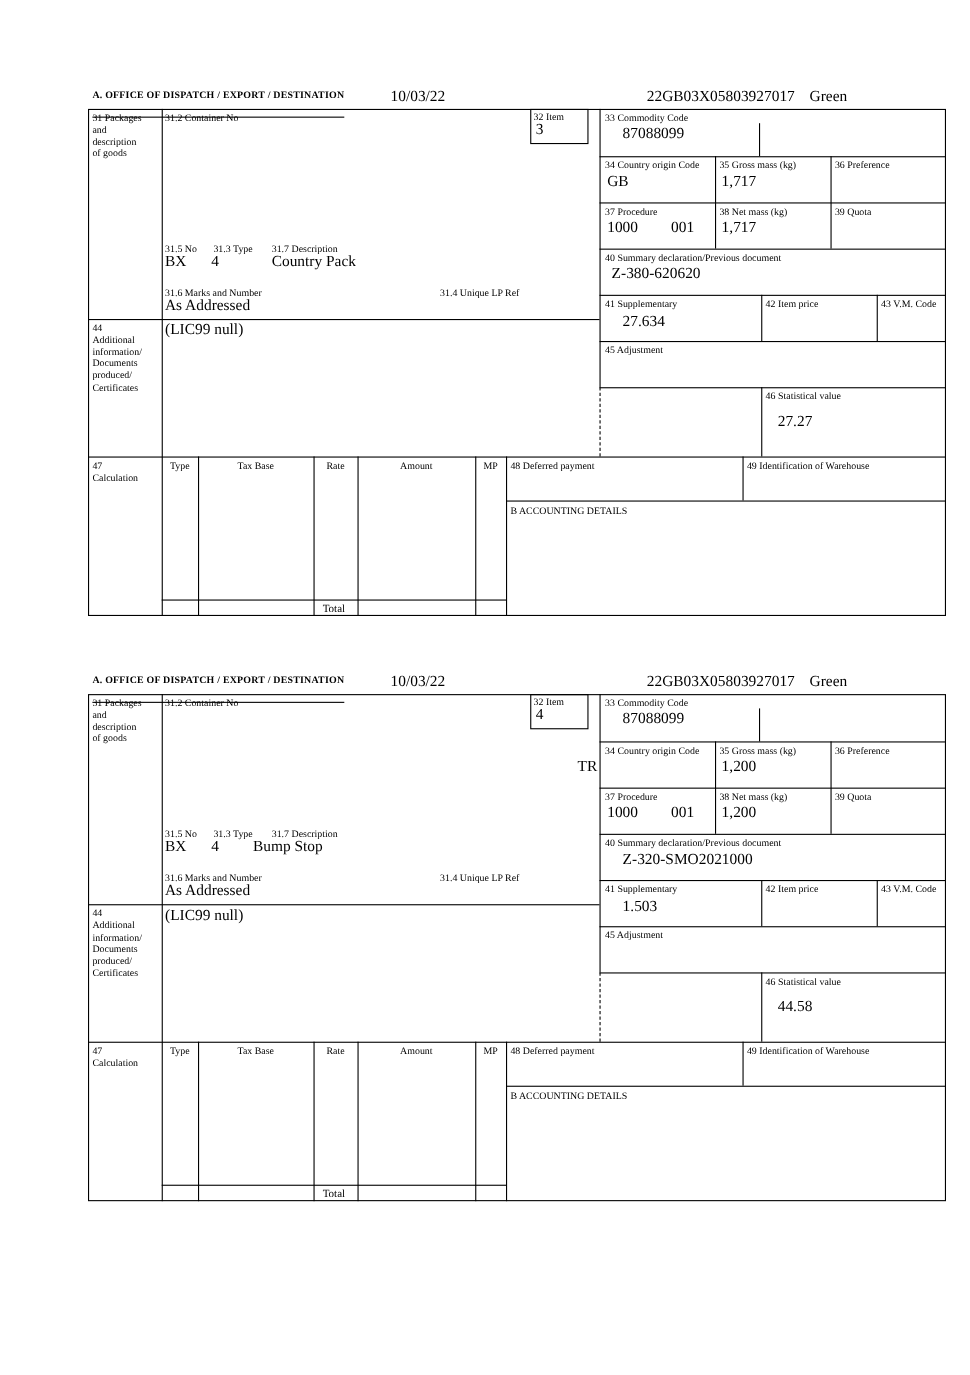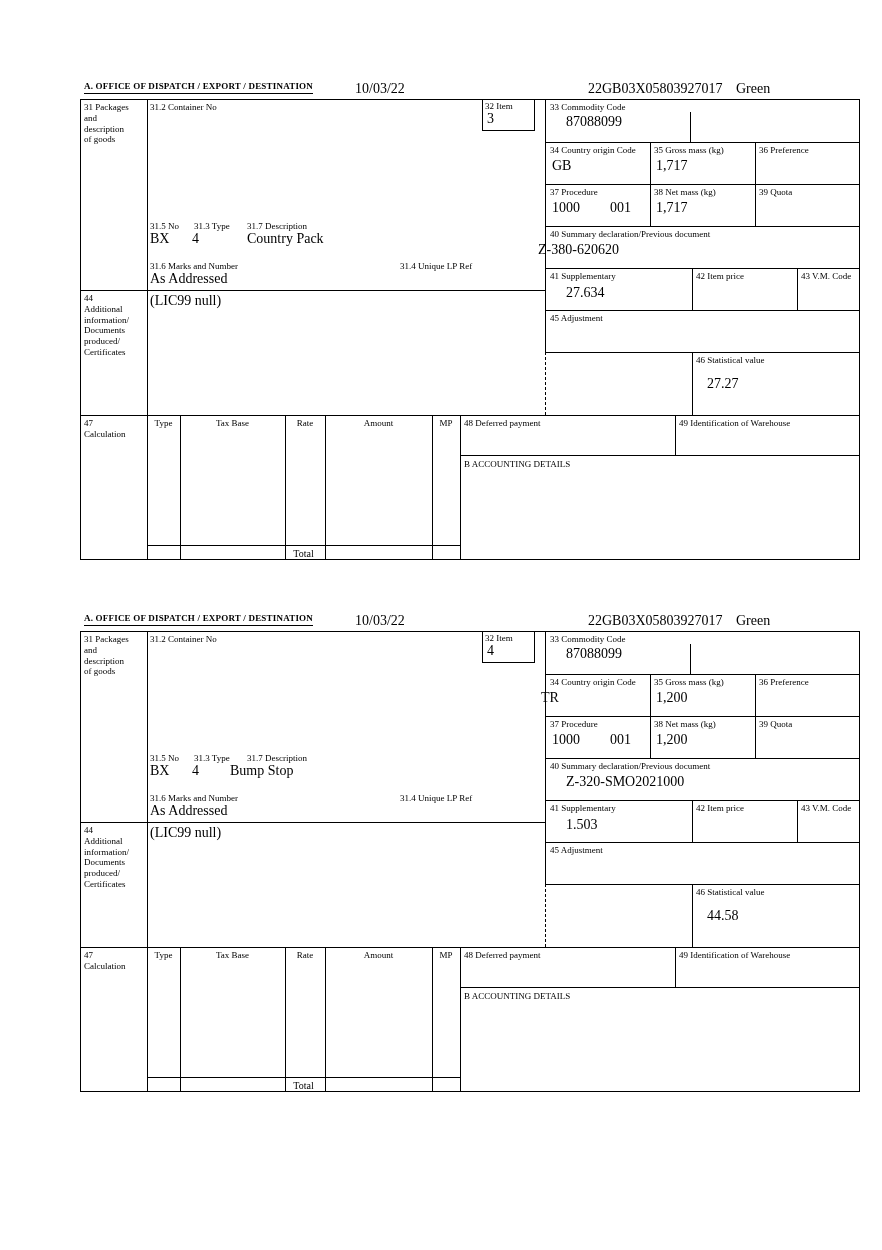--- a/index.html
+++ b/index.html
@@ -13,7 +13,7 @@
   .val{position:absolute;font-size:14px;line-height:1;white-space:nowrap}
   .hv{position:absolute;font-size:14px;line-height:1;white-space:nowrap}
   .hdr{position:absolute;font-size:9px;font-weight:bold;letter-spacing:.2px;
-       border-bottom:1px solid #000;padding-bottom:2px;white-space:nowrap}
+       border-bottom:1px solid #000;padding-bottom:15px;white-space:nowrap}
   .box{position:absolute;border:1px solid #000}
   .hl{position:absolute;border-top:1px solid #000;height:0}
   .vl{position:absolute;border-left:1px solid #000;width:0}

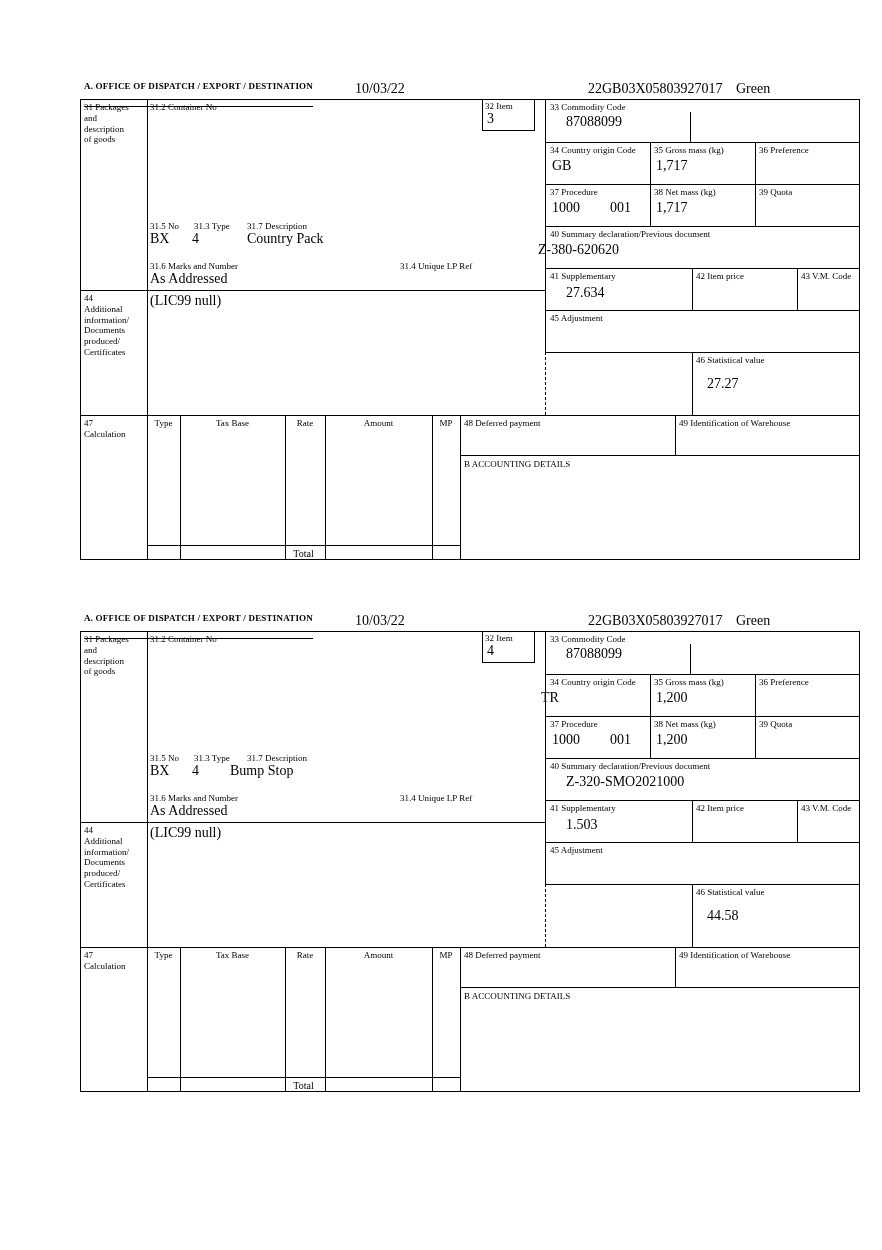--- a/index.html
+++ b/index.html
@@ -79,7 +79,7 @@
     <div class="lbl" style="left:679px;top:106px">39 Quota</div>
 
     <div class="lbl" style="left:470px;top:148px">40 Summary declaration/Previous document</div>
-    <div class="val" style="left:458px;top:162px">Z-380-620620</div>
+    <div class="val" style="left:476px;top:162px">Z-380-620620</div>
 
     <div class="lbl" style="left:470px;top:190px">41 Supplementary</div>
     <div class="val" style="left:486px;top:205px">27.634</div>

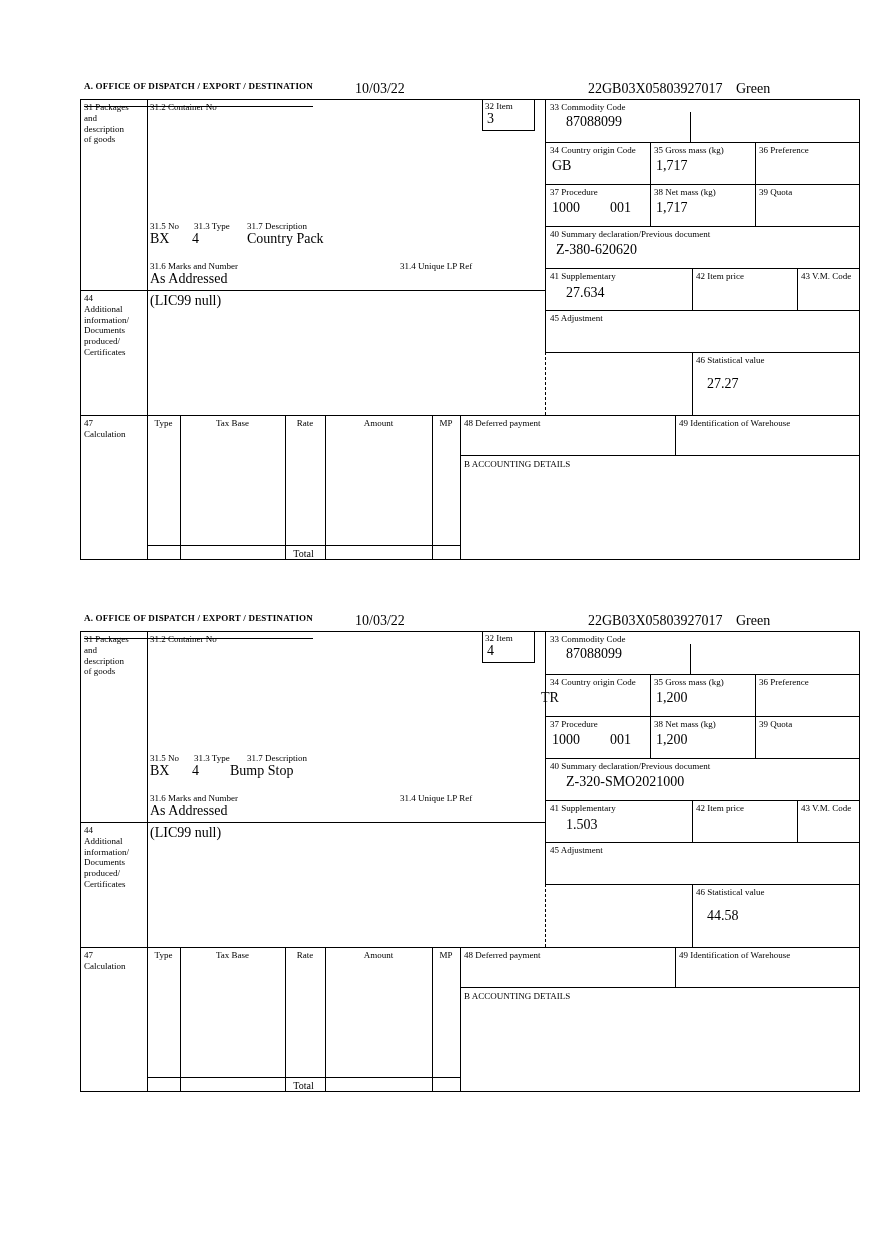--- a/index.html
+++ b/index.html
@@ -174,7 +174,7 @@
     <div class="val" style="left:486px;top:34px">87088099</div>
 
     <div class="lbl" style="left:470px;top:64px">34 Country origin Code</div>
-    <div class="val" style="left:461px;top:78px">TR</div>
+    <div class="val" style="left:445px;top:78px">TR</div>
     <div class="lbl" style="left:574px;top:64px">35 Gross mass (kg)</div>
     <div class="val" style="left:576px;top:78px">1,200</div>
     <div class="lbl" style="left:679px;top:64px">36 Preference</div>

